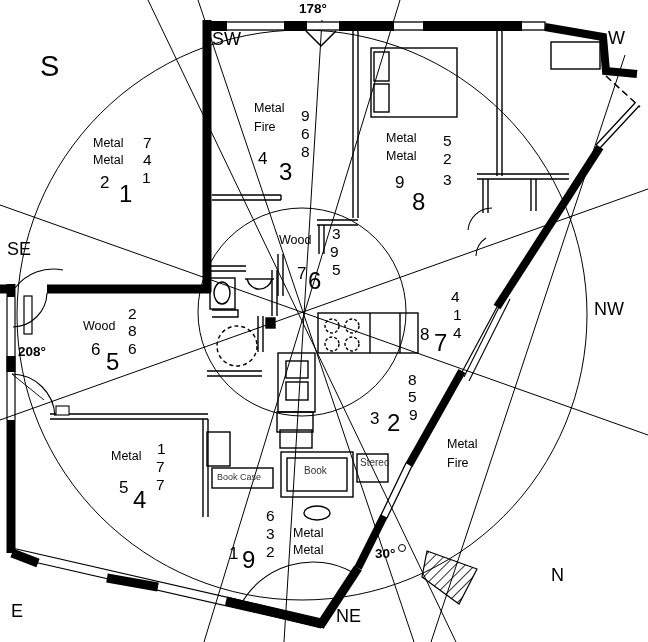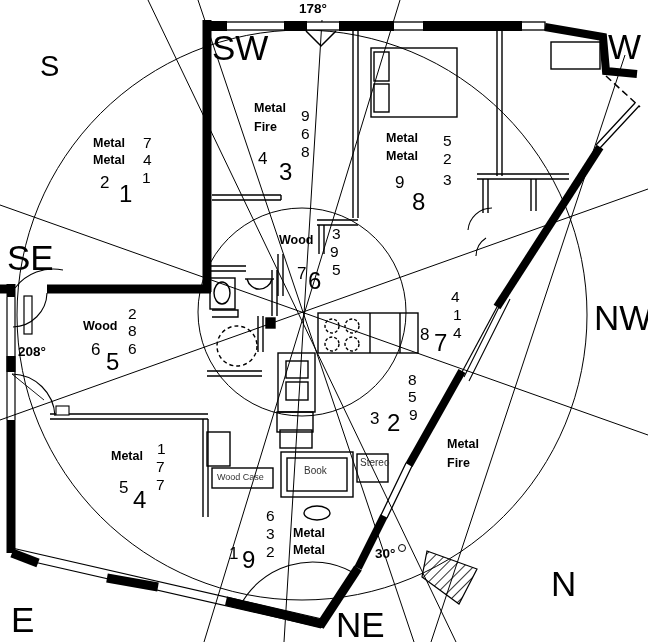--- a/index.html
+++ b/index.html
@@ -9,7 +9,7 @@
   }
   .canvas svg{position:absolute;left:0;top:0;}
   .txt{position:absolute;white-space:nowrap;line-height:1;}
-  .dir{font-size:35px;}
+  .dir{font-size:18px;}
   .deg{font-size:13.5px;font-weight:bold;}
   .elem{font-size:12.5px;font-weight:bold;}
   .cold{font-size:15.5px;}

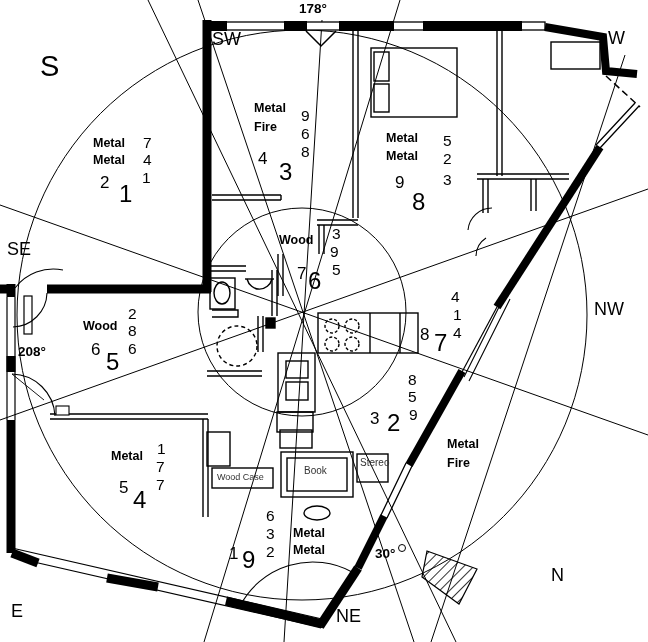--- a/index.html
+++ b/index.html
@@ -11,7 +11,7 @@
   .txt{position:absolute;white-space:nowrap;line-height:1;}
   .dir{font-size:18px;}
   .deg{font-size:13.5px;font-weight:bold;}
-  .elem{font-size:12.5px;font-weight:bold;}
+  .elem{font-size:12.5px;font-weight:normal;}
   .cold{font-size:15.5px;}
   .med{font-size:17px;}
   .big{font-size:24px;}

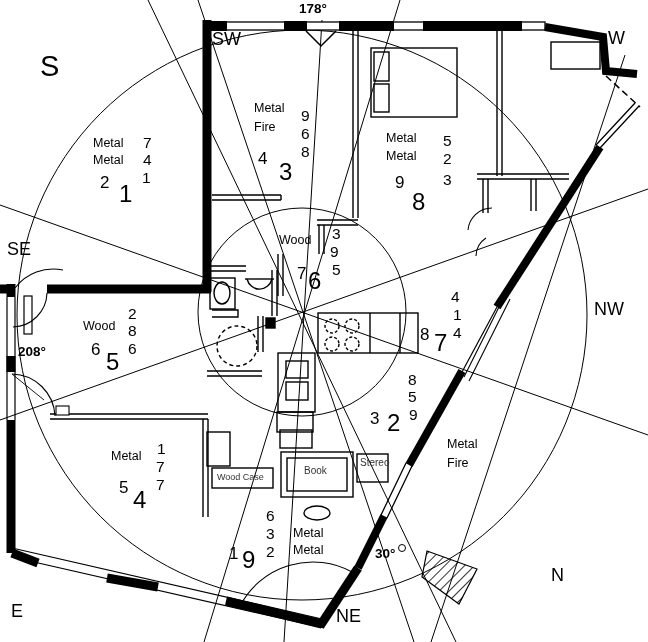--- a/index.html
+++ b/index.html
@@ -246,7 +246,7 @@
   <div class="txt med" style="left:370px;top:410px">3</div>
   <div class="txt big" style="left:387px;top:411px">2</div>
 
-  <div class="txt flabel" style="left:217px;top:473px;font-size:9px">Wood Case</div>
+  <div class="txt flabel" style="left:217px;top:473px;font-size:9px">Book Case</div>
   <div class="txt flabel" style="left:304px;top:466px;font-size:10px">Book</div>
   <div class="txt flabel" style="left:360px;top:458px;font-size:10px">Stereo</div>
 

